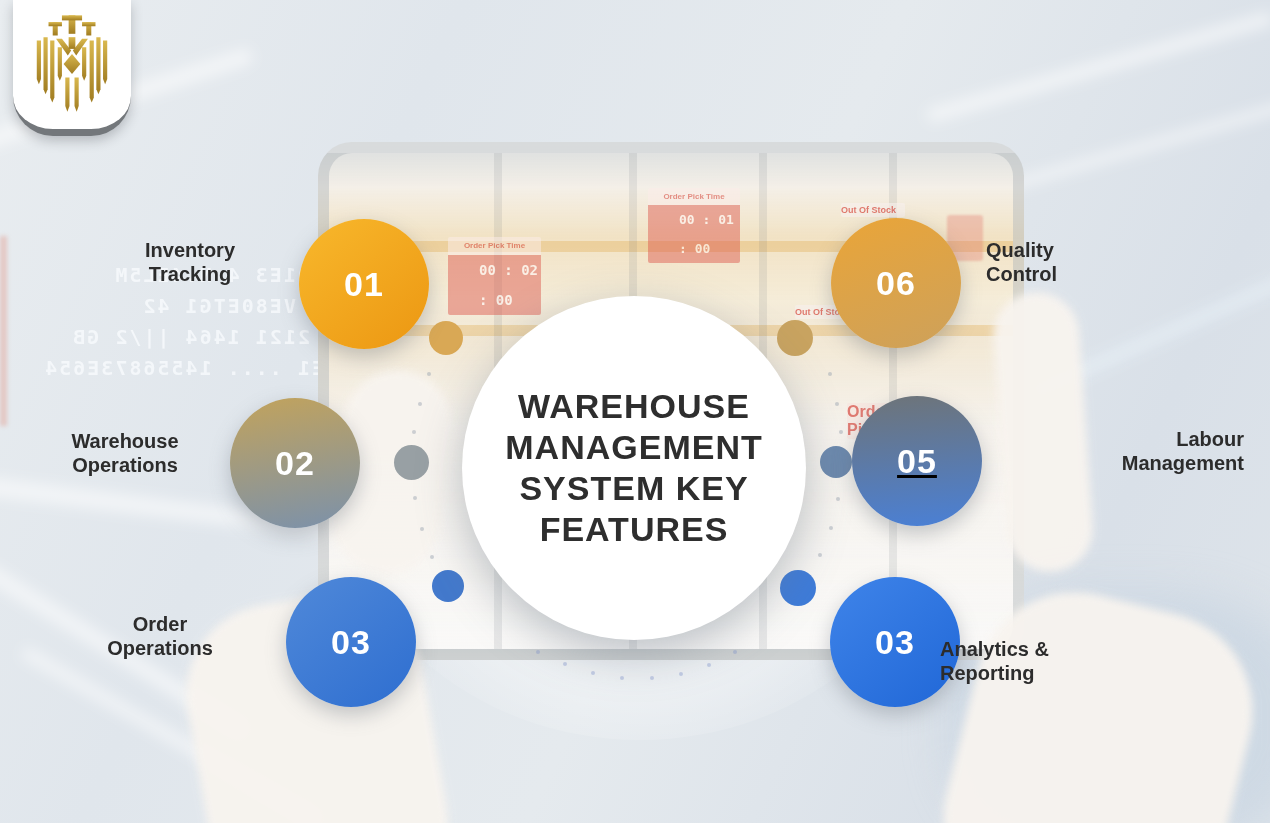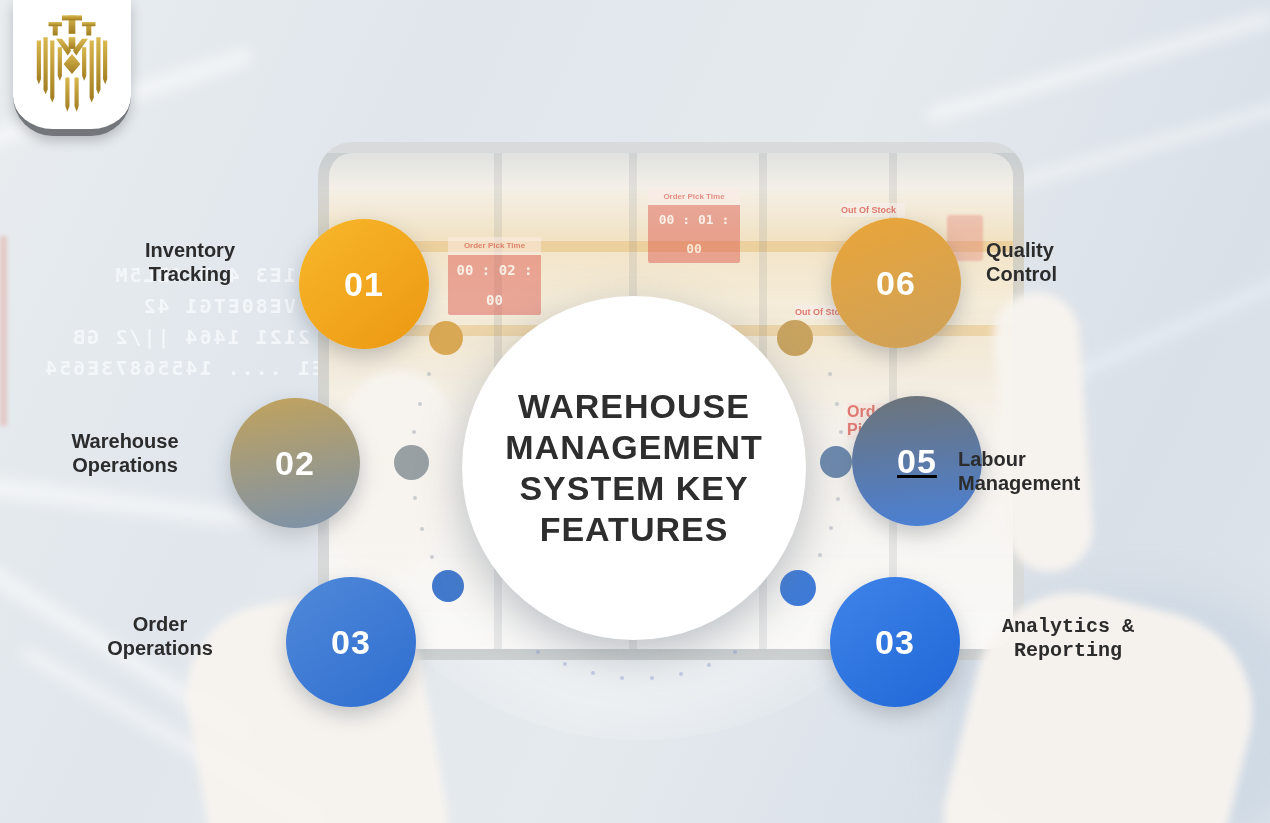--- a/index.html
+++ b/index.html
@@ -36,8 +36,8 @@
   .post{position:absolute;top:0;height:100%;width:8px;background:rgba(95,105,115,.12);}
   .redbox{position:absolute;z-index:3;border-radius:2px;overflow:hidden;opacity:.62;}
   .redbox .rb-title{background:rgba(250,236,232,.85);color:#d9534a;font-weight:bold;text-align:center;}
-  .redbox .rb-time{background:rgba(220,85,75,.75);color:#fff4f2;font-weight:bold;text-align:center;
-    font-family:"DejaVu Sans Mono",monospace;}
+  .redbox .rb-time{background:rgba(220,85,75,.75);color:#fff4f2;font-weight:bold;text-align:left;
+    font-family:"DejaVu Sans Mono",monospace;padding-left:31px;}
   .timerA{left:319px;top:35px;width:92px;}
   .timerA .rb-title{font-size:8px;line-height:17px;}
   .timerA .rb-time{font-size:13px;line-height:29px;}

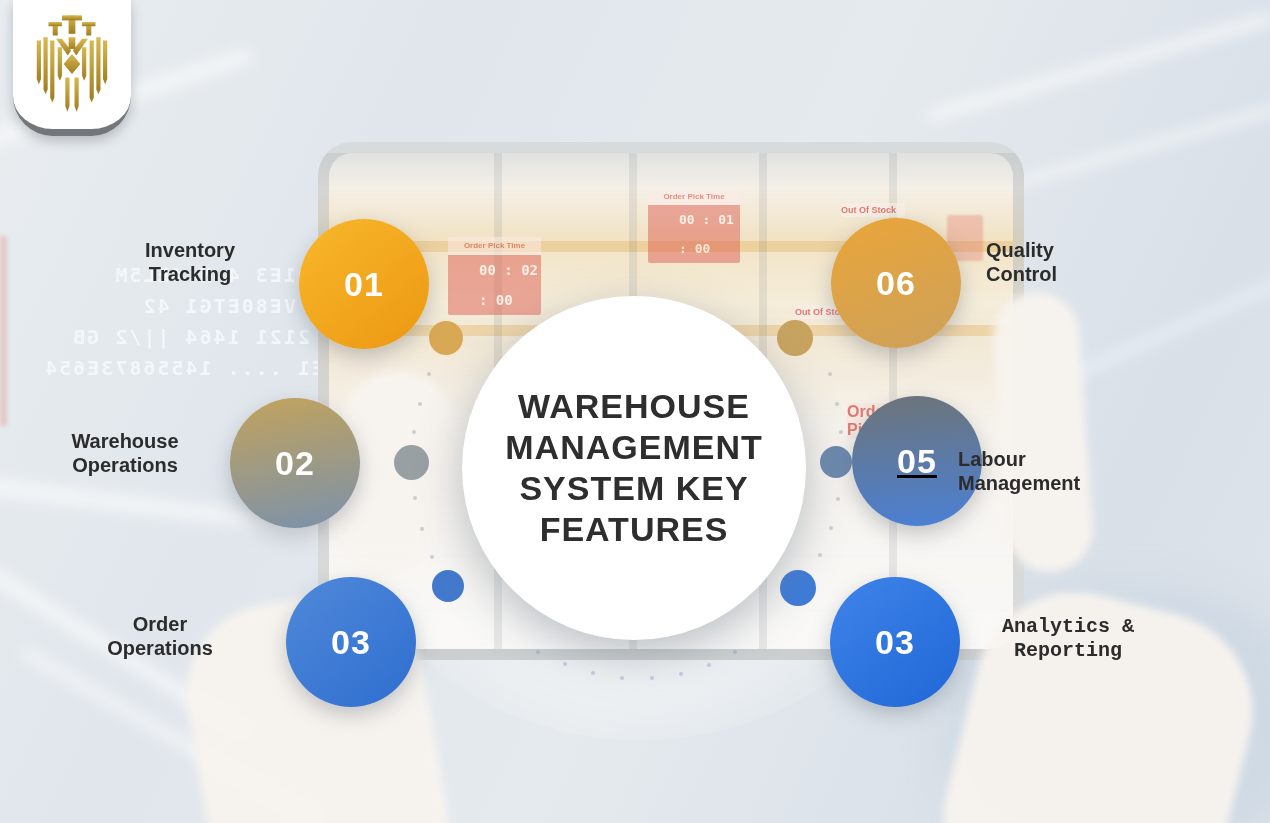--- a/index.html
+++ b/index.html
@@ -74,7 +74,7 @@
   .lab2{left:0px;top:430px;width:250px;text-align:center;}
   .lab3{left:30px;top:613px;width:260px;text-align:center;}
   .lab4{left:940px;top:615px;width:256px;text-align:center;font-family:Liberation Mono, monospace;}
-  .lab5{left:958px;top:428px;width:256px;text-align:left;margin-top:20px;}
+  .lab5{left:988px;top:428px;width:256px;text-align:right;}
   .lab6{left:986px;top:239px;width:230px;text-align:left;}
   
   .center-circle{position:absolute;left:462px;top:296px;width:344px;height:344px;border-radius:50%;

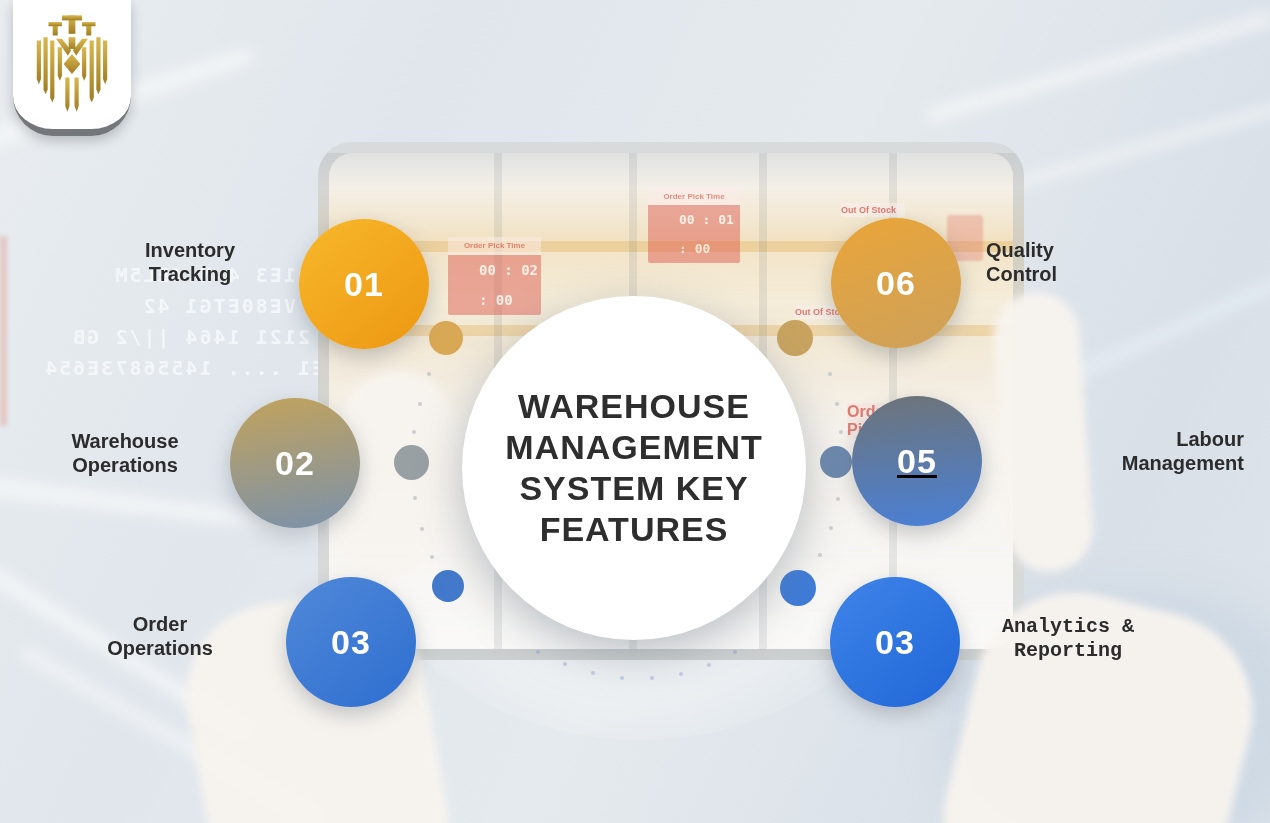--- a/index.html
+++ b/index.html
@@ -73,7 +73,7 @@
   .lab1{left:60px;top:239px;width:260px;text-align:center;}
   .lab2{left:0px;top:430px;width:250px;text-align:center;}
   .lab3{left:30px;top:613px;width:260px;text-align:center;}
-  .lab4{left:940px;top:615px;width:256px;text-align:center;font-family:Liberation Mono, monospace;}
+  .lab4{left:940px;top:638px;width:256px;}
   .lab5{left:988px;top:428px;width:256px;text-align:right;}
   .lab6{left:986px;top:239px;width:230px;text-align:left;}
   

